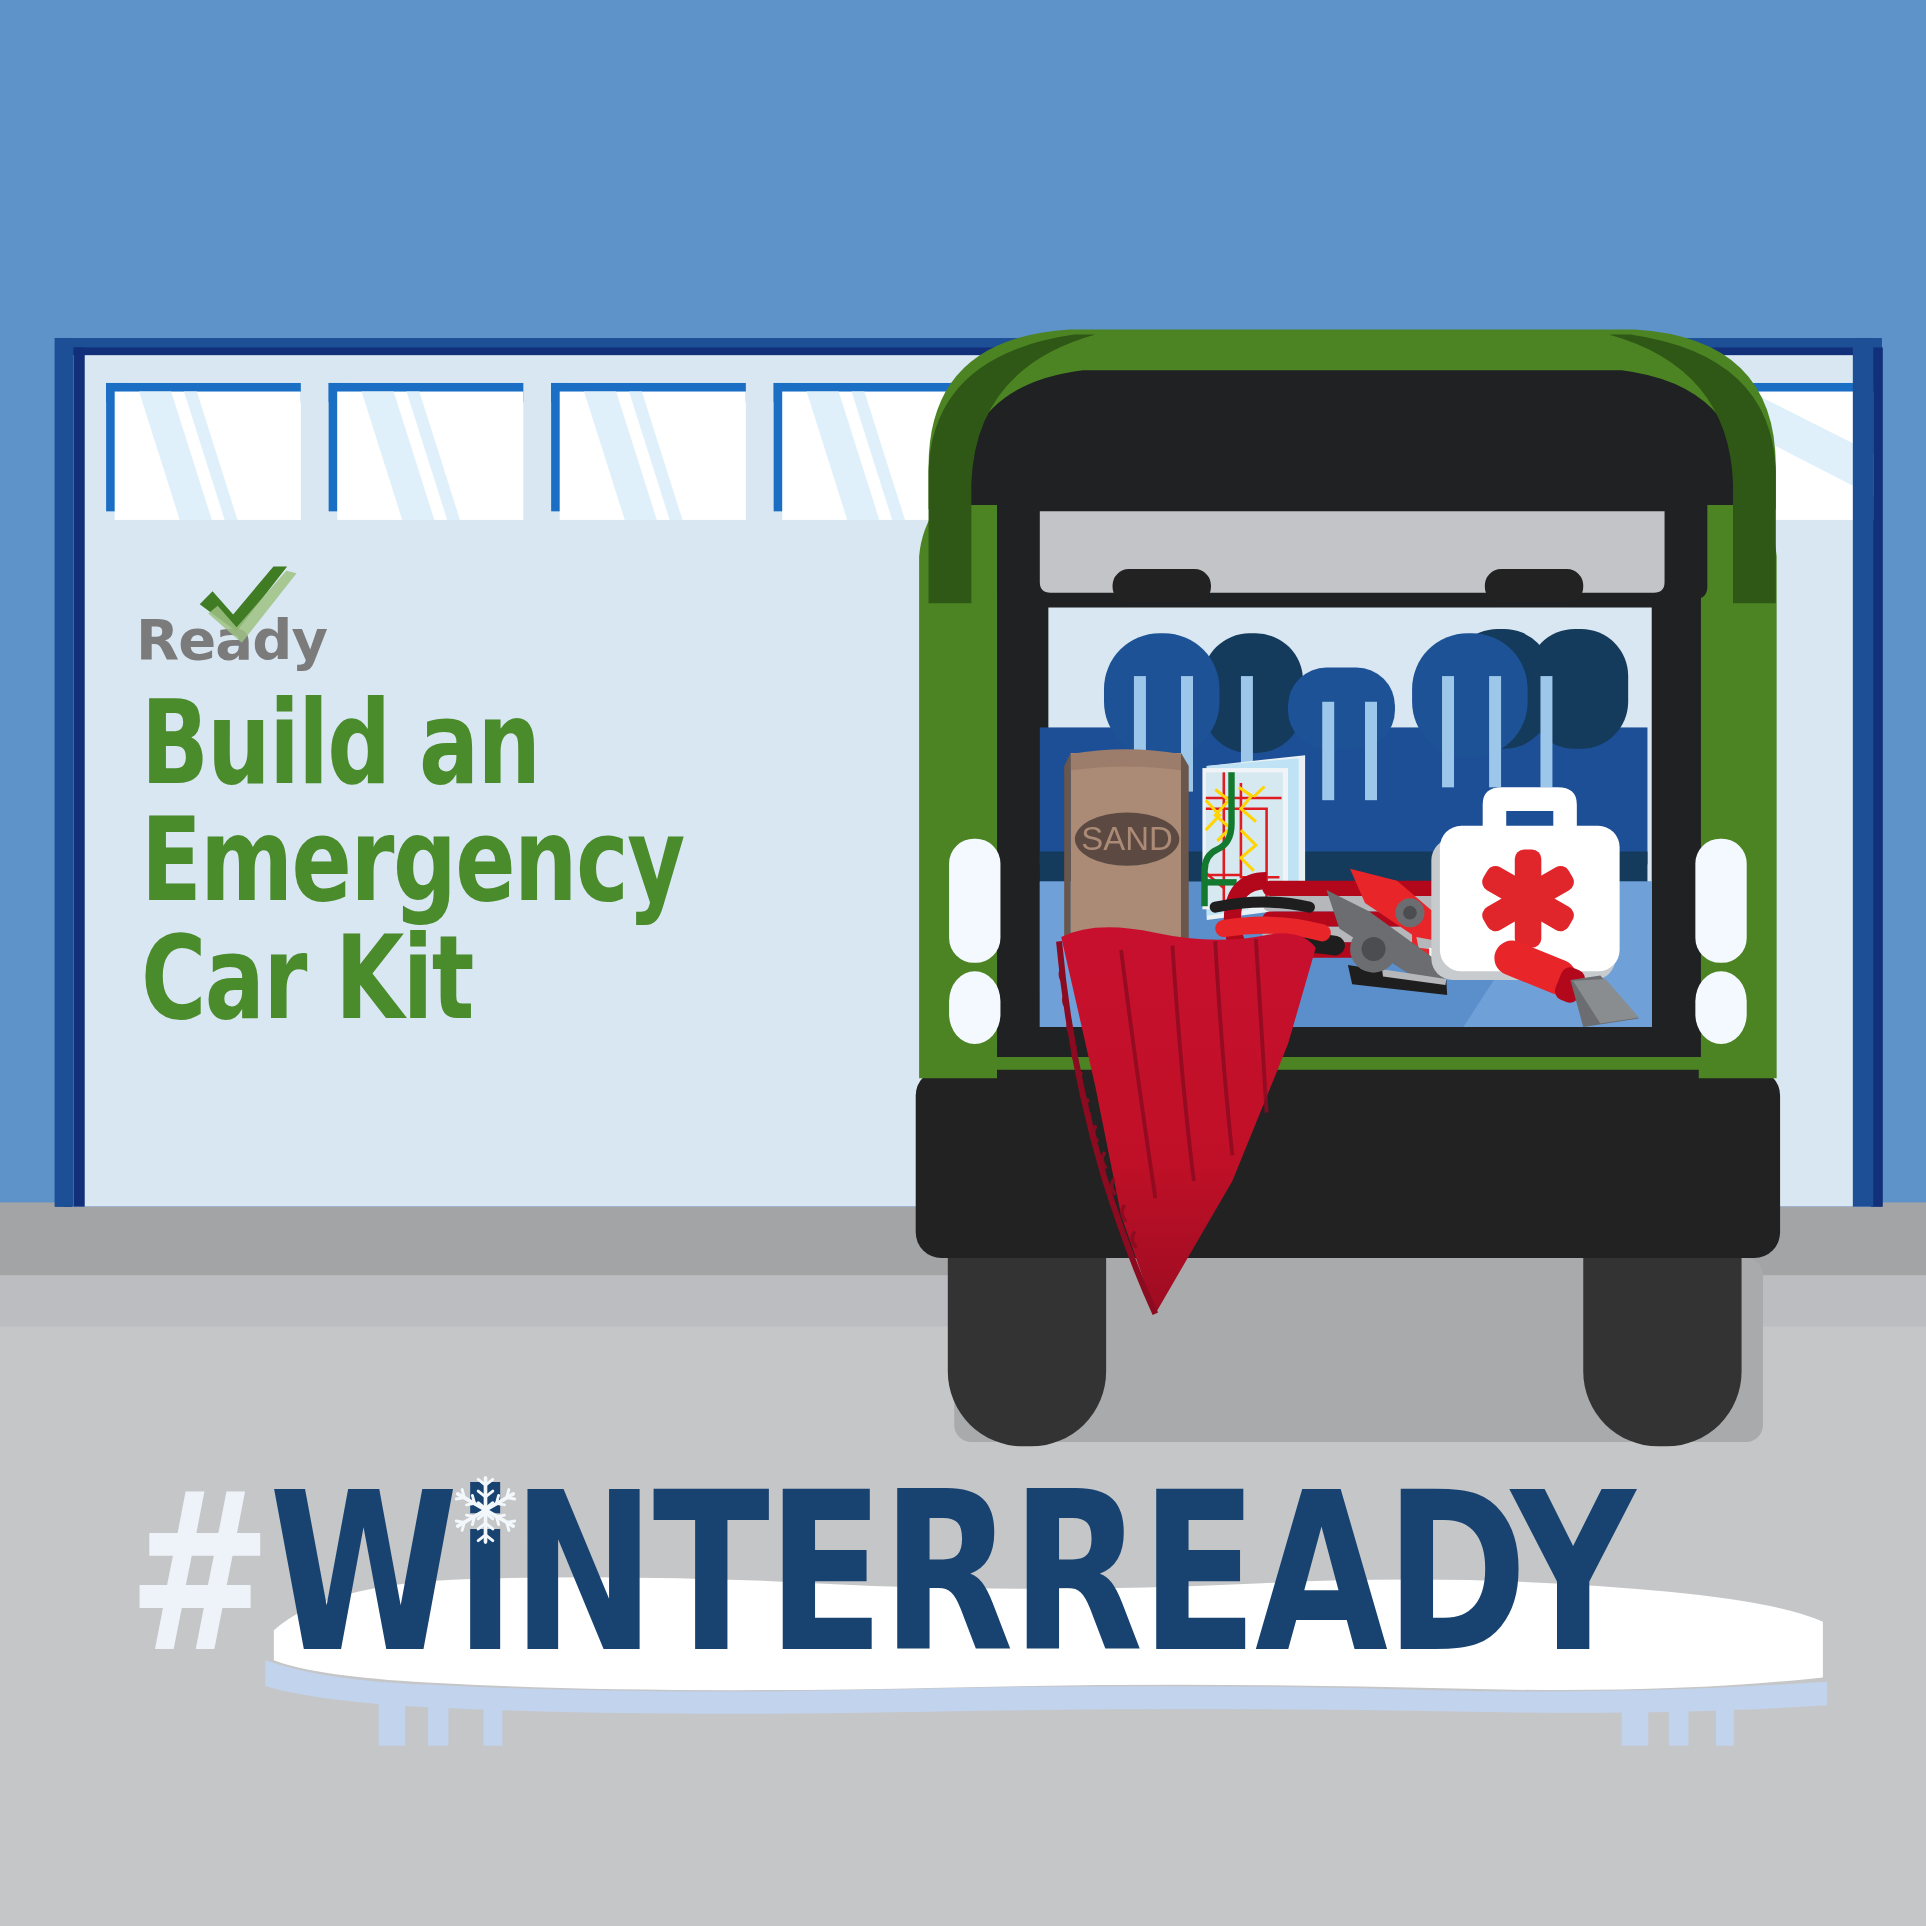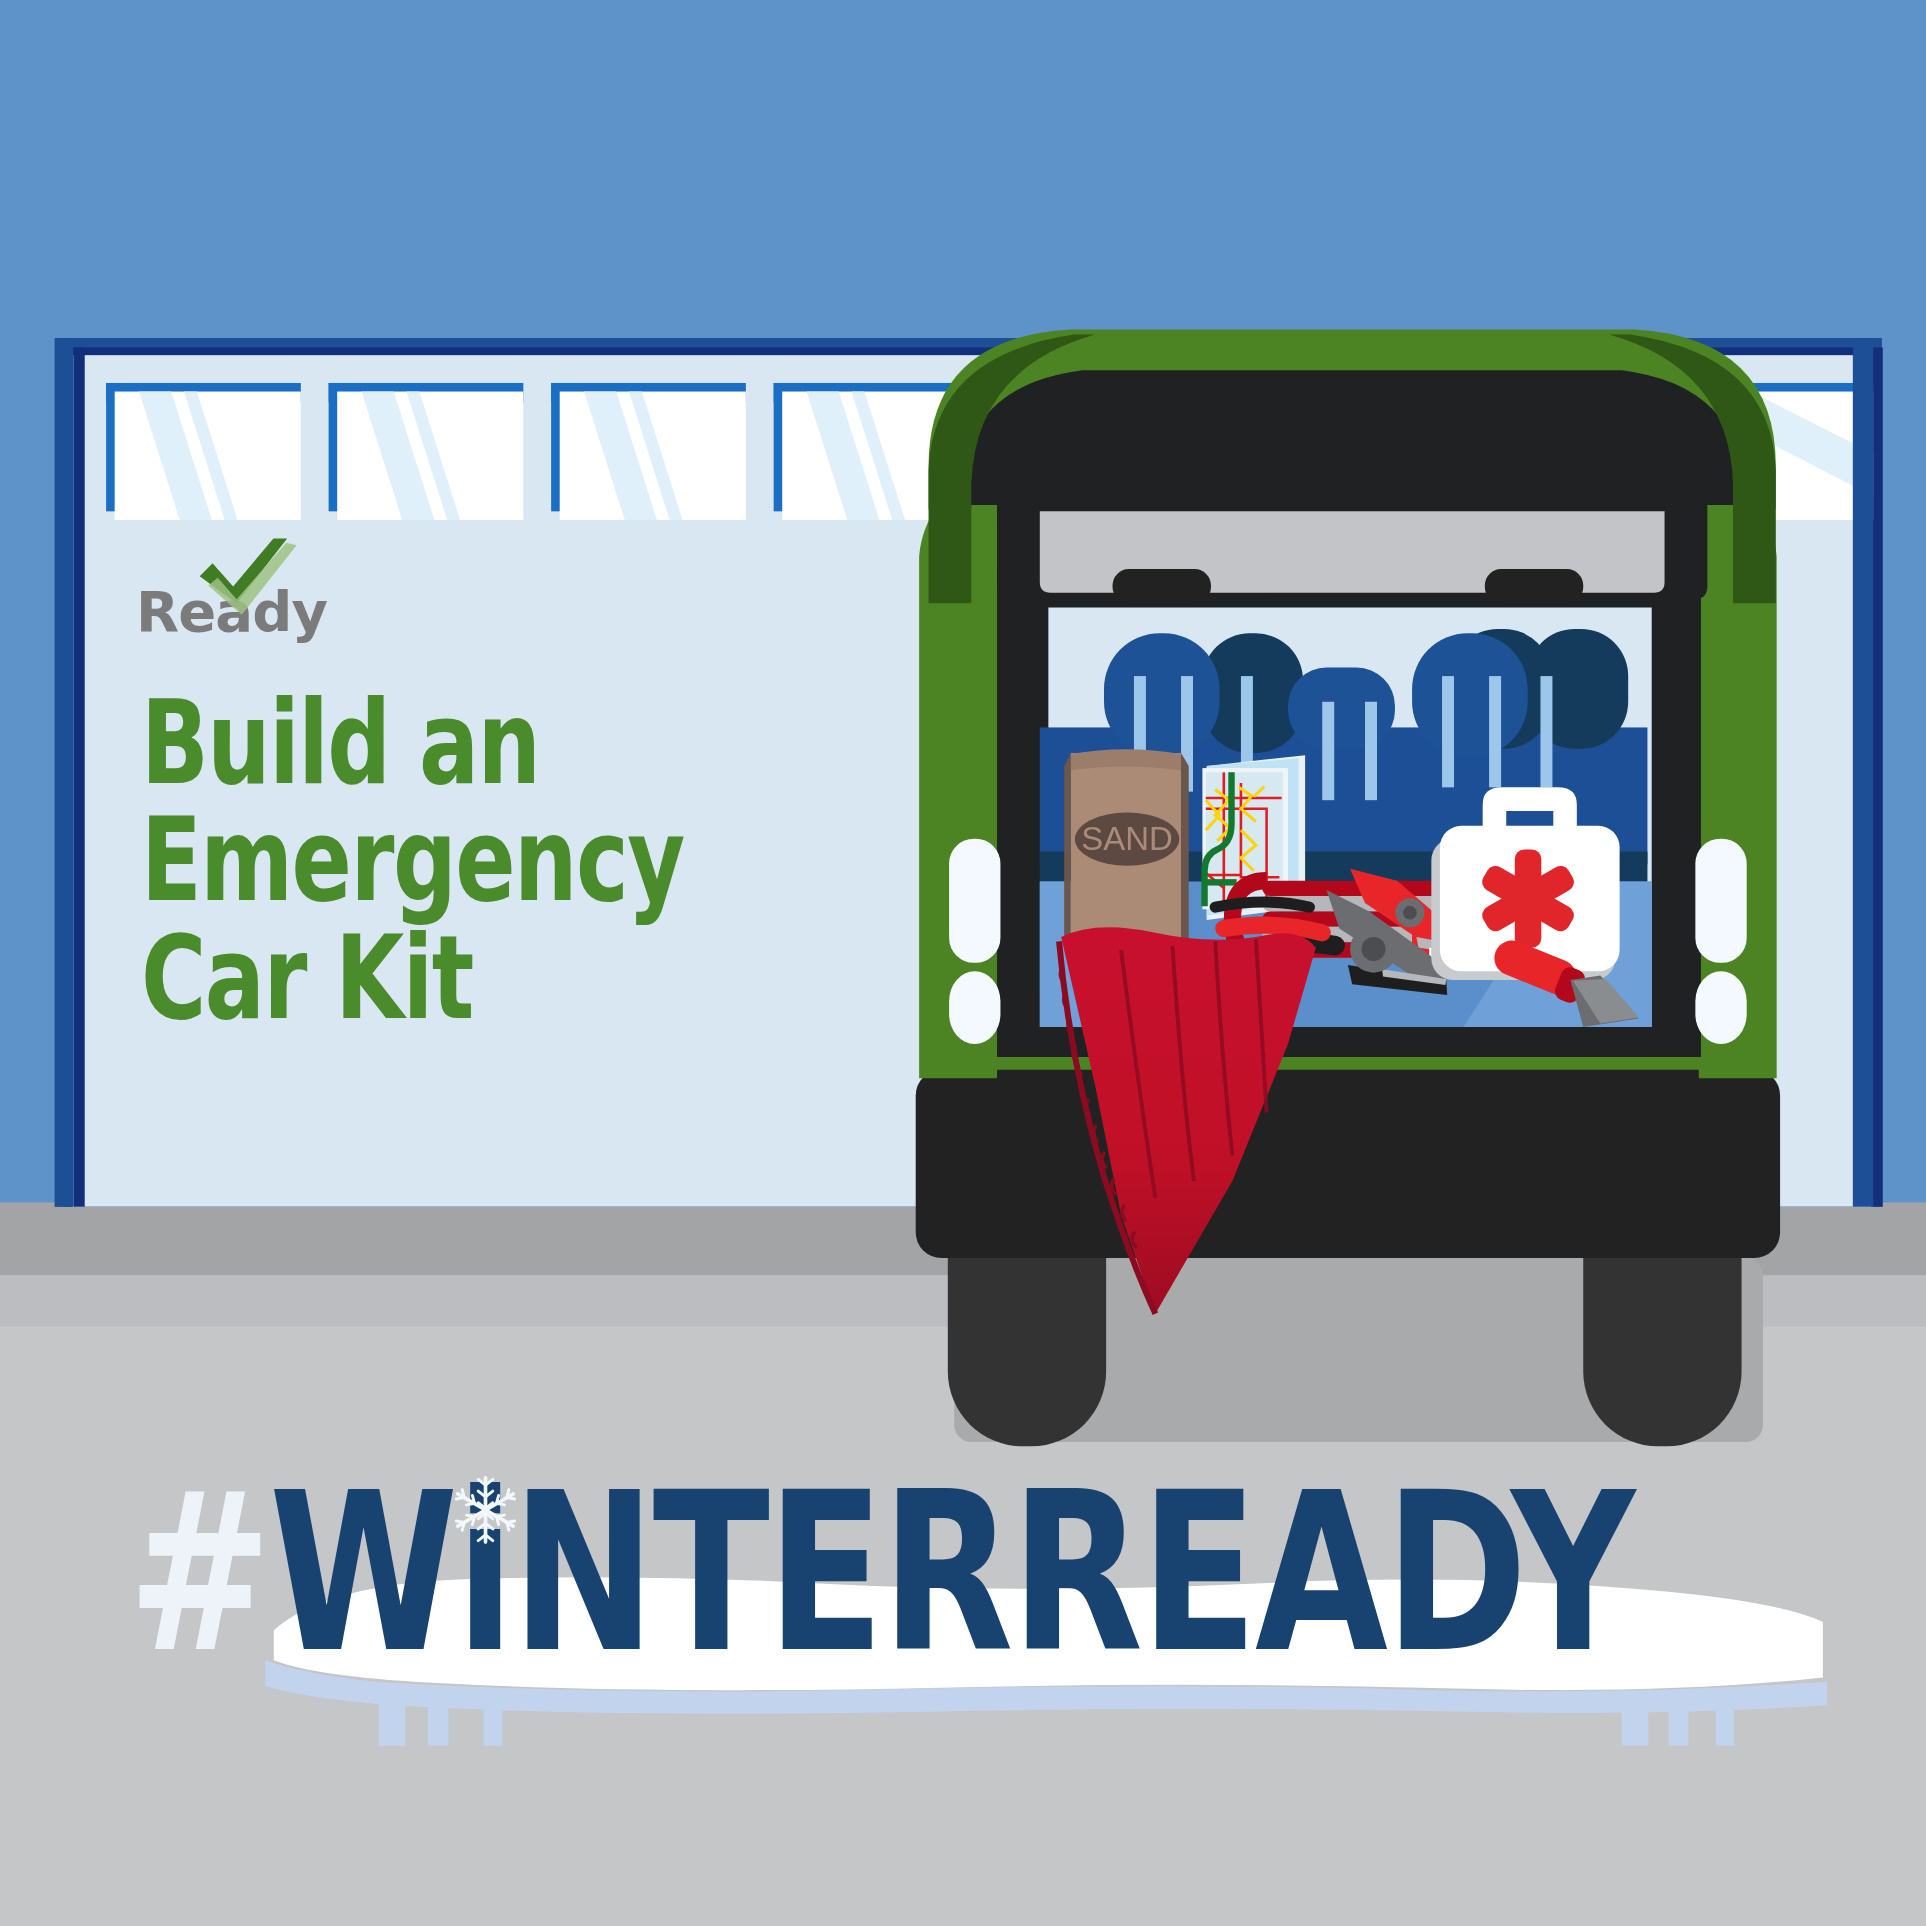--- a/index.html
+++ b/index.html
@@ -15,7 +15,7 @@
 
   
   #ready-logo{
-    left:136px; top:584px; width:180px;
+    left:136px; top:612px; width:180px;
   }
   #ready-word{
     font-size:56px;

